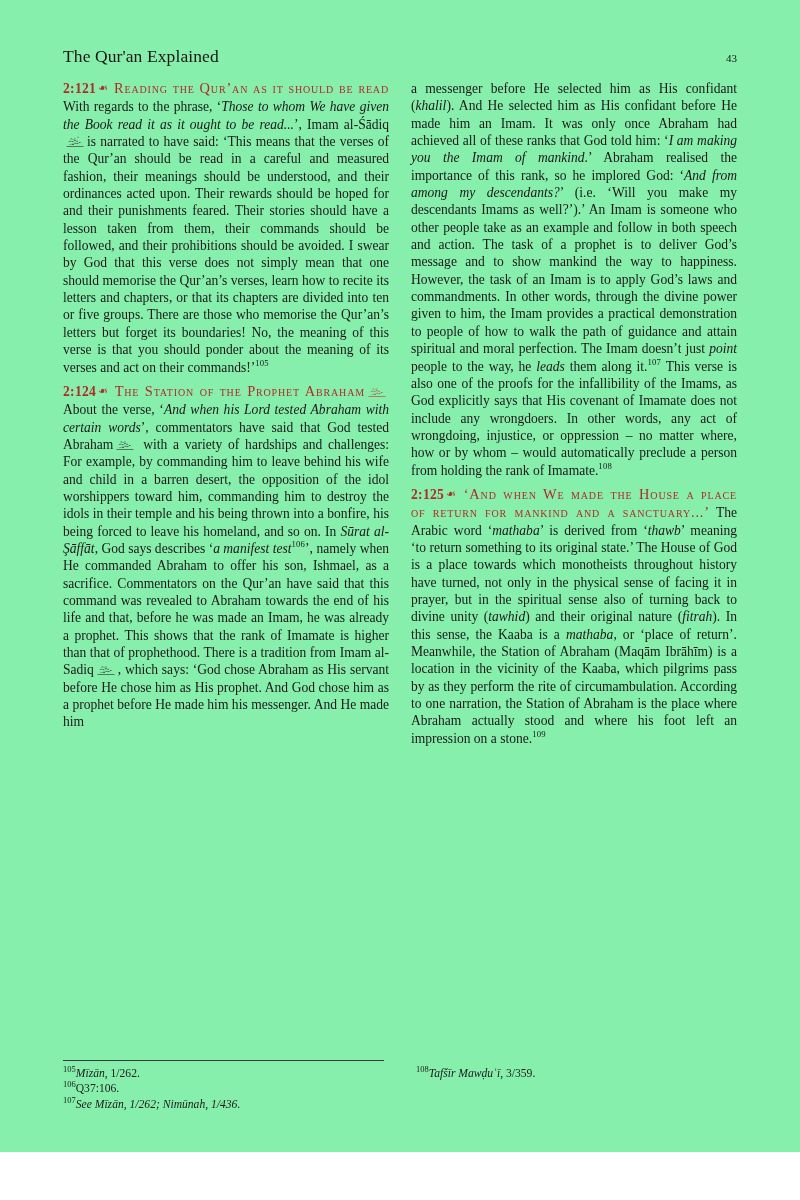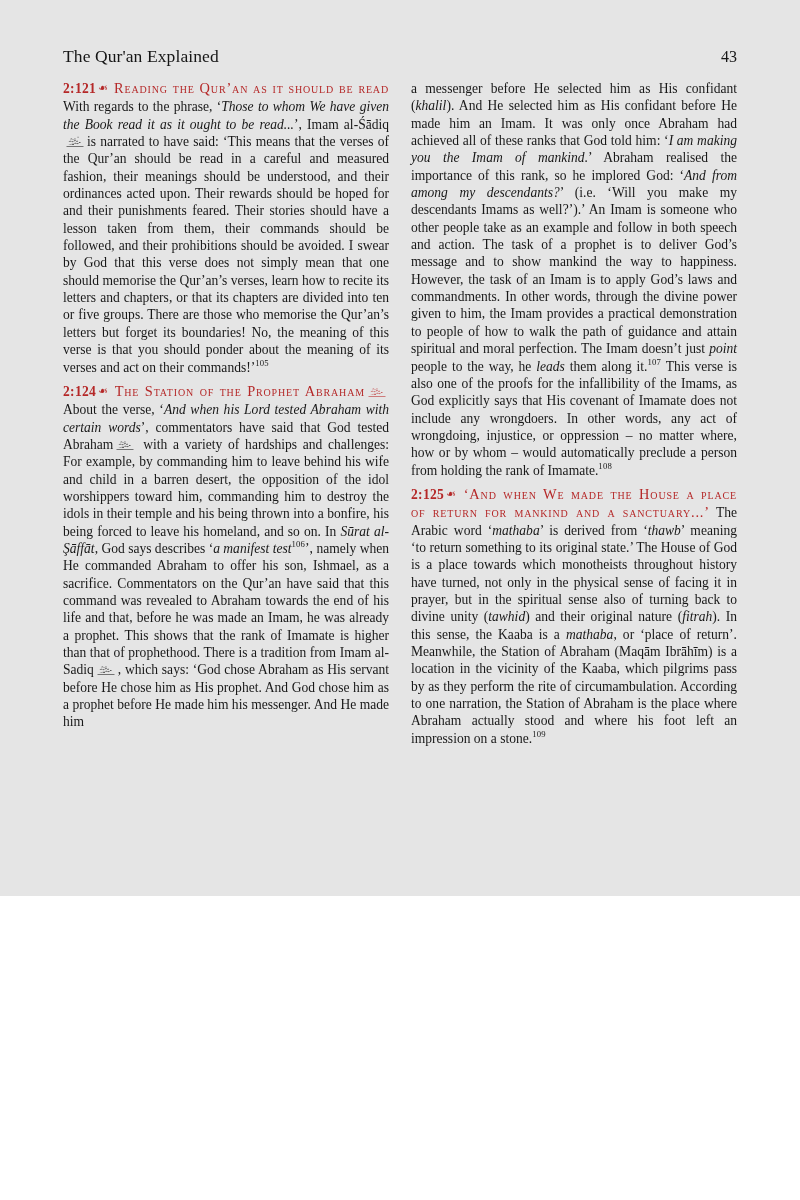--- a/index.html
+++ b/index.html
@@ -10,8 +10,8 @@
   .page {
     position: relative;
     width: 800px;
-    height: 896px;
-    background: #e5e5e5;
+    height: 1152px;
+    background: #86efac;
     font-family: "Liberation Serif", "DejaVu Serif", serif;
     color: #1a1a1a;
     overflow: hidden;

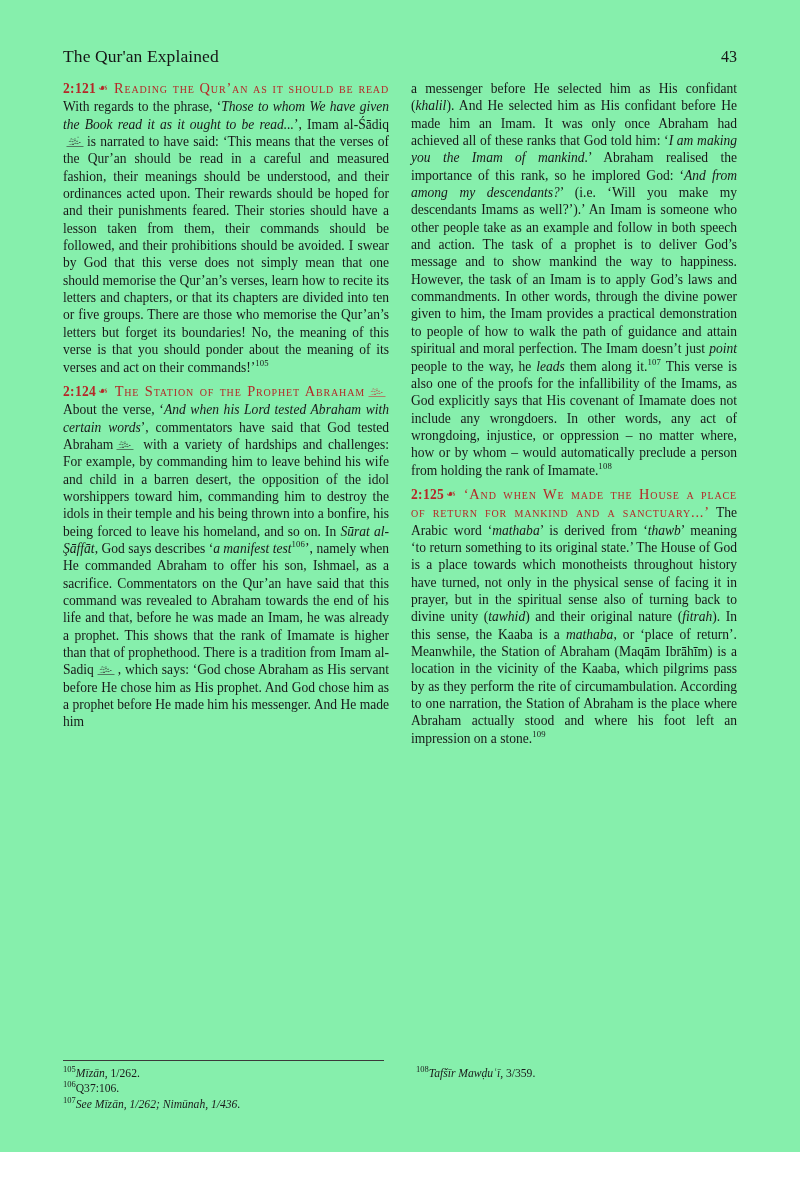--- a/index.html
+++ b/index.html
@@ -35,7 +35,7 @@
     color: #161616;
   }
   .running-head .folio {
-    font-size: 16px;
+    font-size: 11px;
     color: #161616;
   }
 

